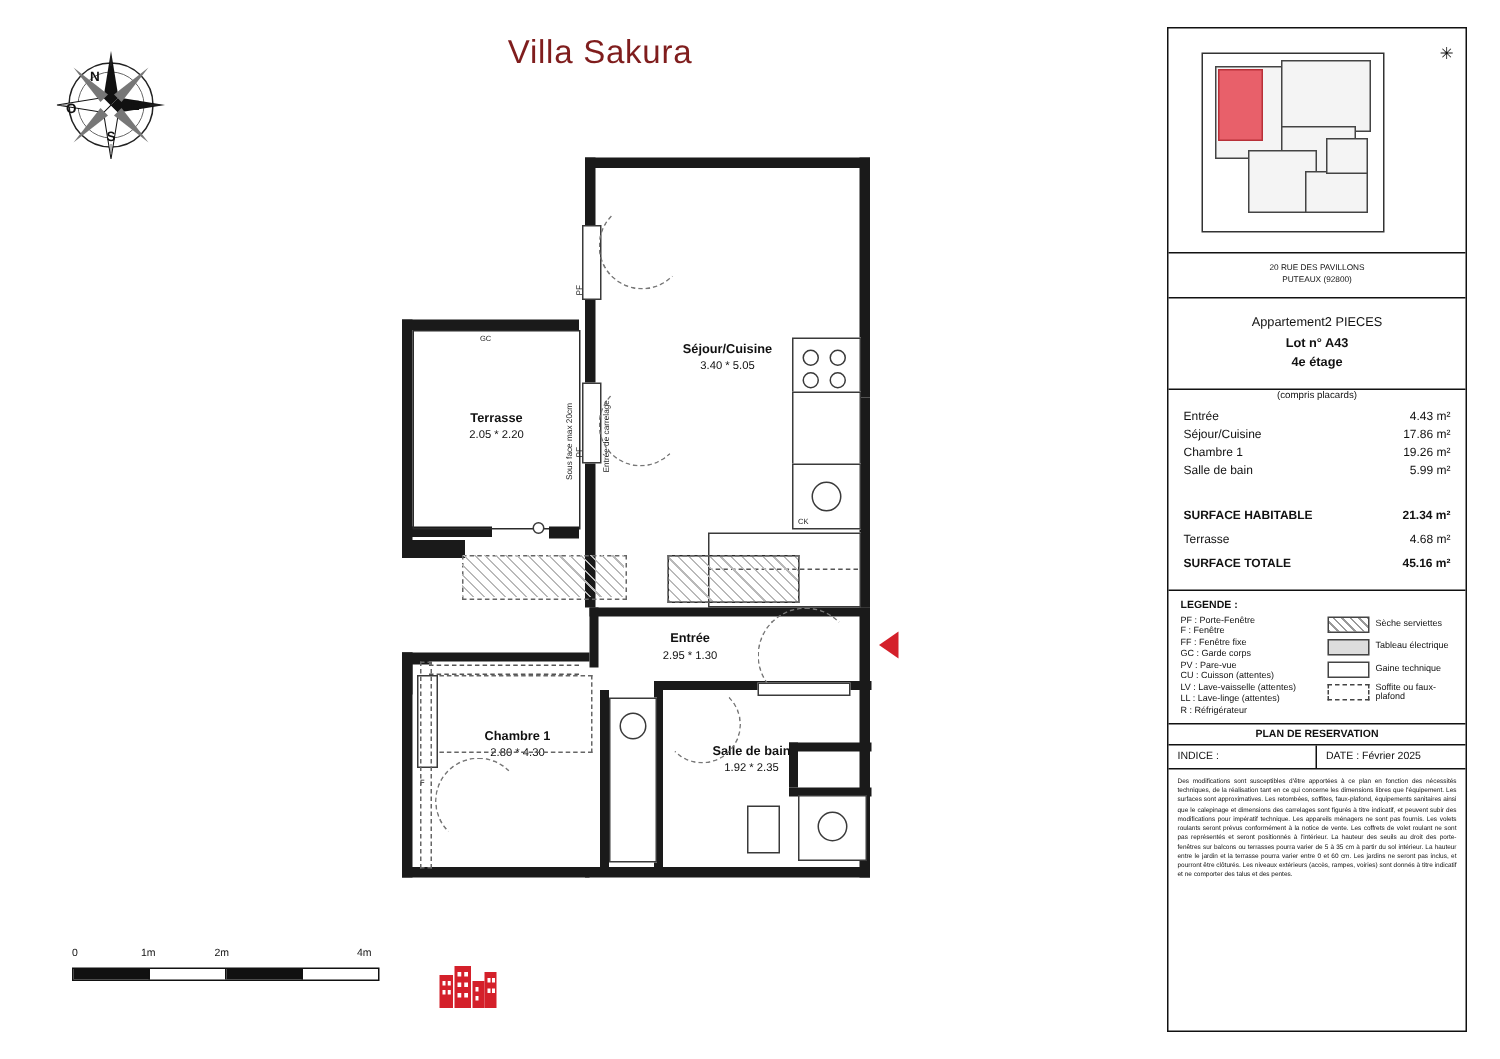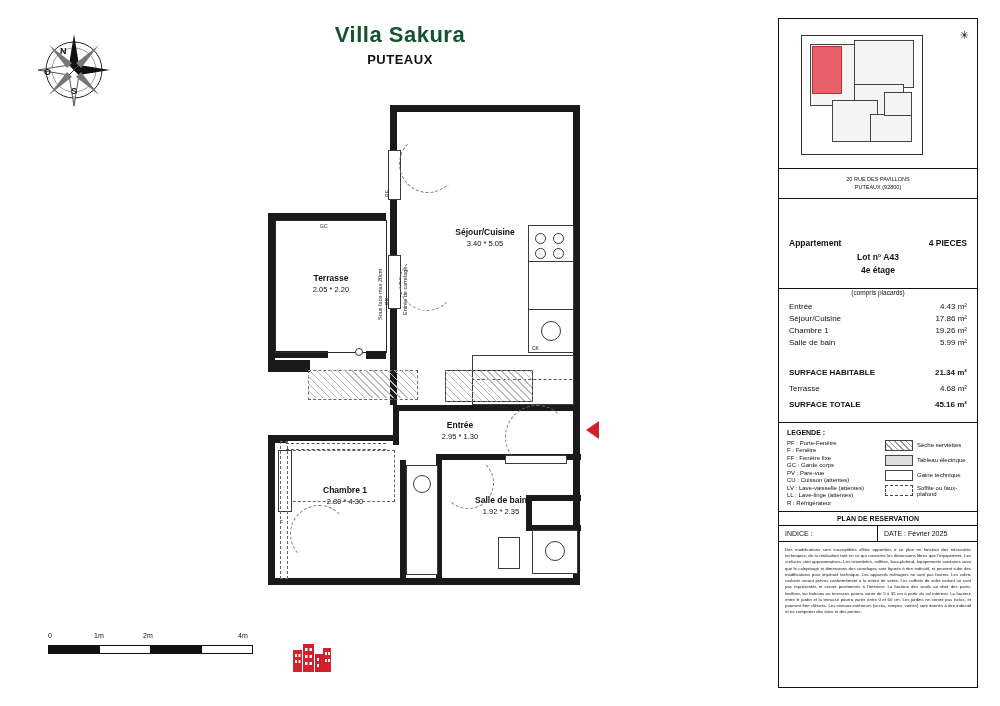--- a/index.html
+++ b/index.html
@@ -8,7 +8,7 @@
 
   
   .title-block{position:absolute;left:250px;top:22px;width:300px;text-align:center;}
-  .title-main{color:#14532d;font-size:22px;font-weight:bold;letter-spacing:.5px;}
+  .title-main{color:#7f1d1d;font-size:22px;font-weight:normal;letter-spacing:.5px;}
   .title-sub{font-size:13px;font-weight:bold;margin-top:4px;letter-spacing:.5px;}
 
   

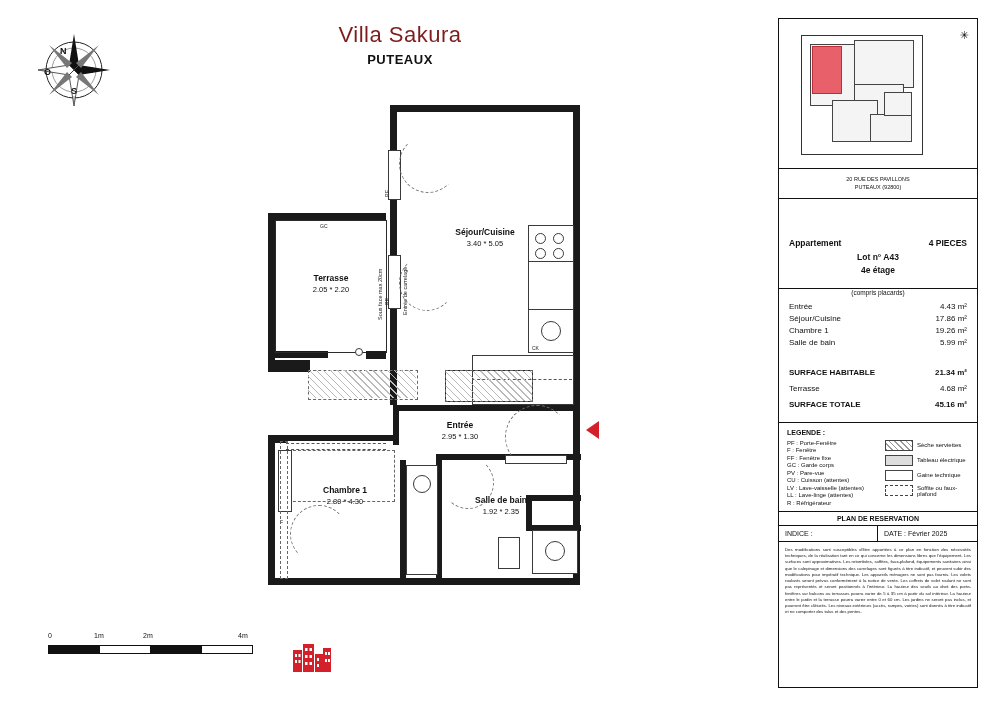--- a/index.html
+++ b/index.html
@@ -125,7 +125,6 @@
 
   <div class="title-block">
     <div class="title-main">Villa Sakura</div>
-    <div class="title-sub">PUTEAUX</div>
   </div>
 
   <div class="plan">

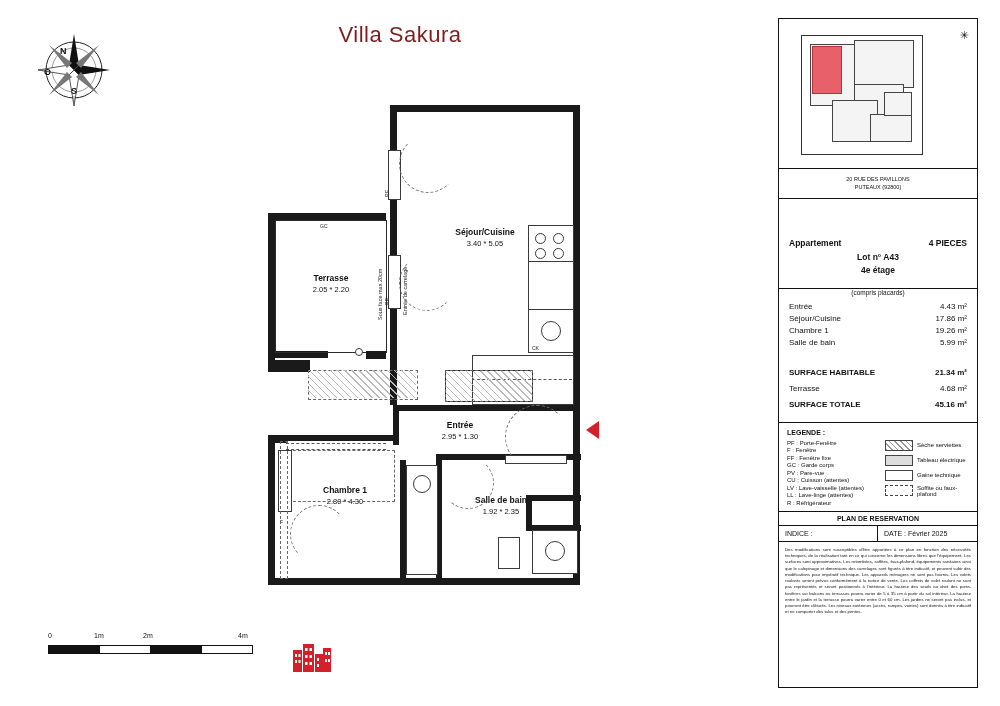--- a/index.html
+++ b/index.html
@@ -62,7 +62,7 @@
   .addr{padding:6px 4px 6px;text-align:center;font-size:5.5px;line-height:1.5;}
 
   .aptinfo{padding:10px 10px 10px;font-size:8.5px;}
-  .aptinfo .row{display:flex;justify-content:space-between;font-weight:bold;margin-bottom:4px;margin-top:29px;}
+  .aptinfo .row{display:flex;justify-content:center;font-weight:normal;margin-bottom:4px;}
   .aptinfo .ctr{text-align:center;font-weight:bold;margin-bottom:3px;}
 
   .surf-title{text-align:center;font-size:9.5px;font-weight:bold;padding-top:8px;}

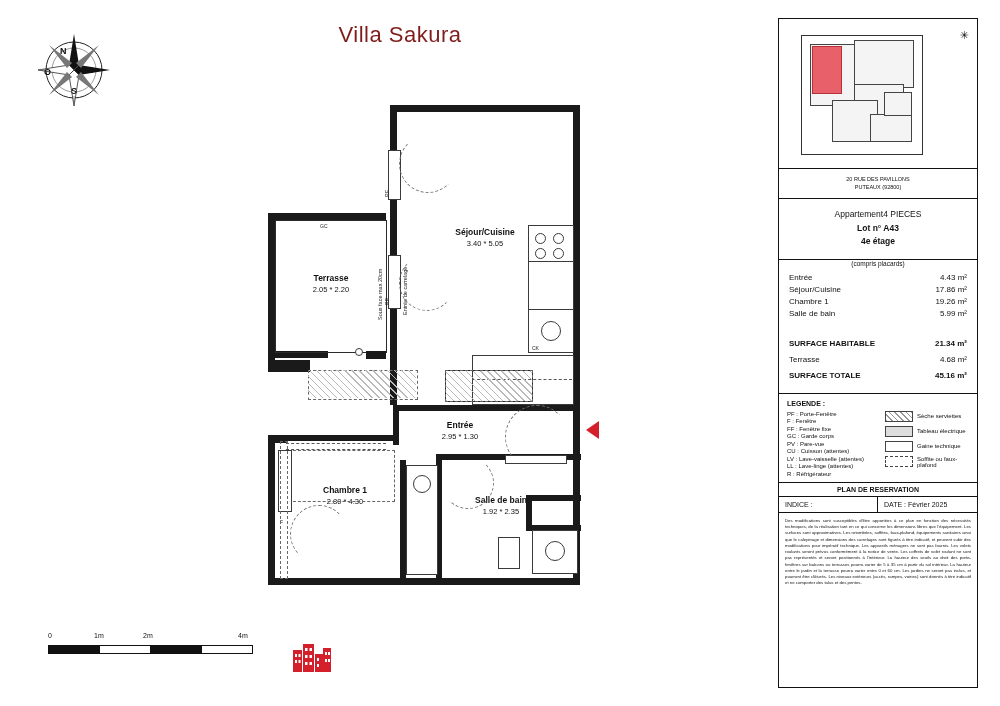--- a/index.html
+++ b/index.html
@@ -305,7 +305,7 @@
     <div class="panel-sec aptinfo">
       <div class="row">
         <span>Appartement</span>
-        <span>4 PIECES</span>
+        <span>2 PIECES</span>
       </div>
       <div class="ctr">
         <span>Lot n°</span>

